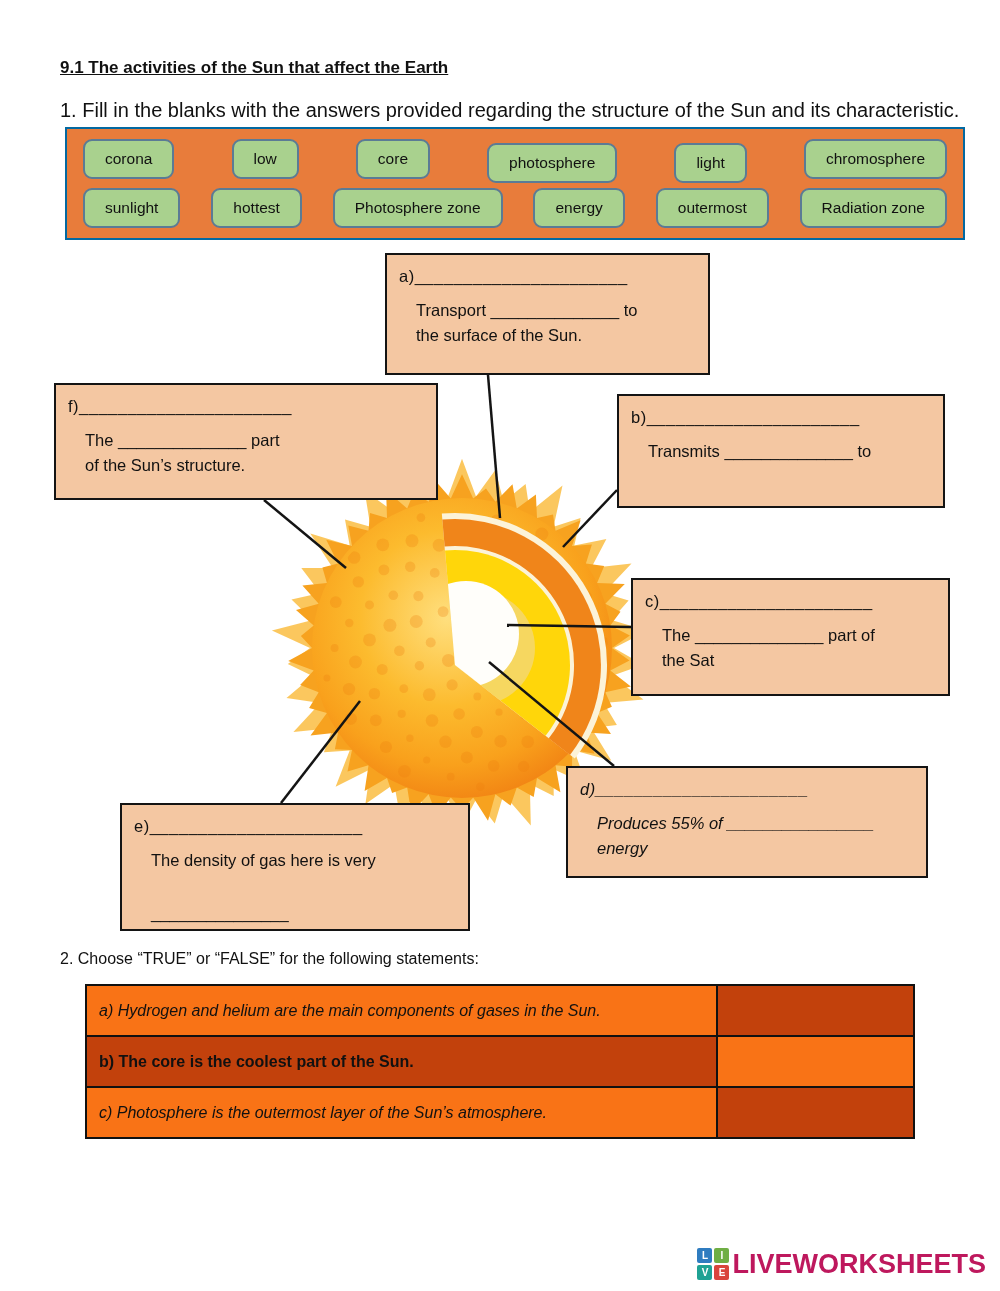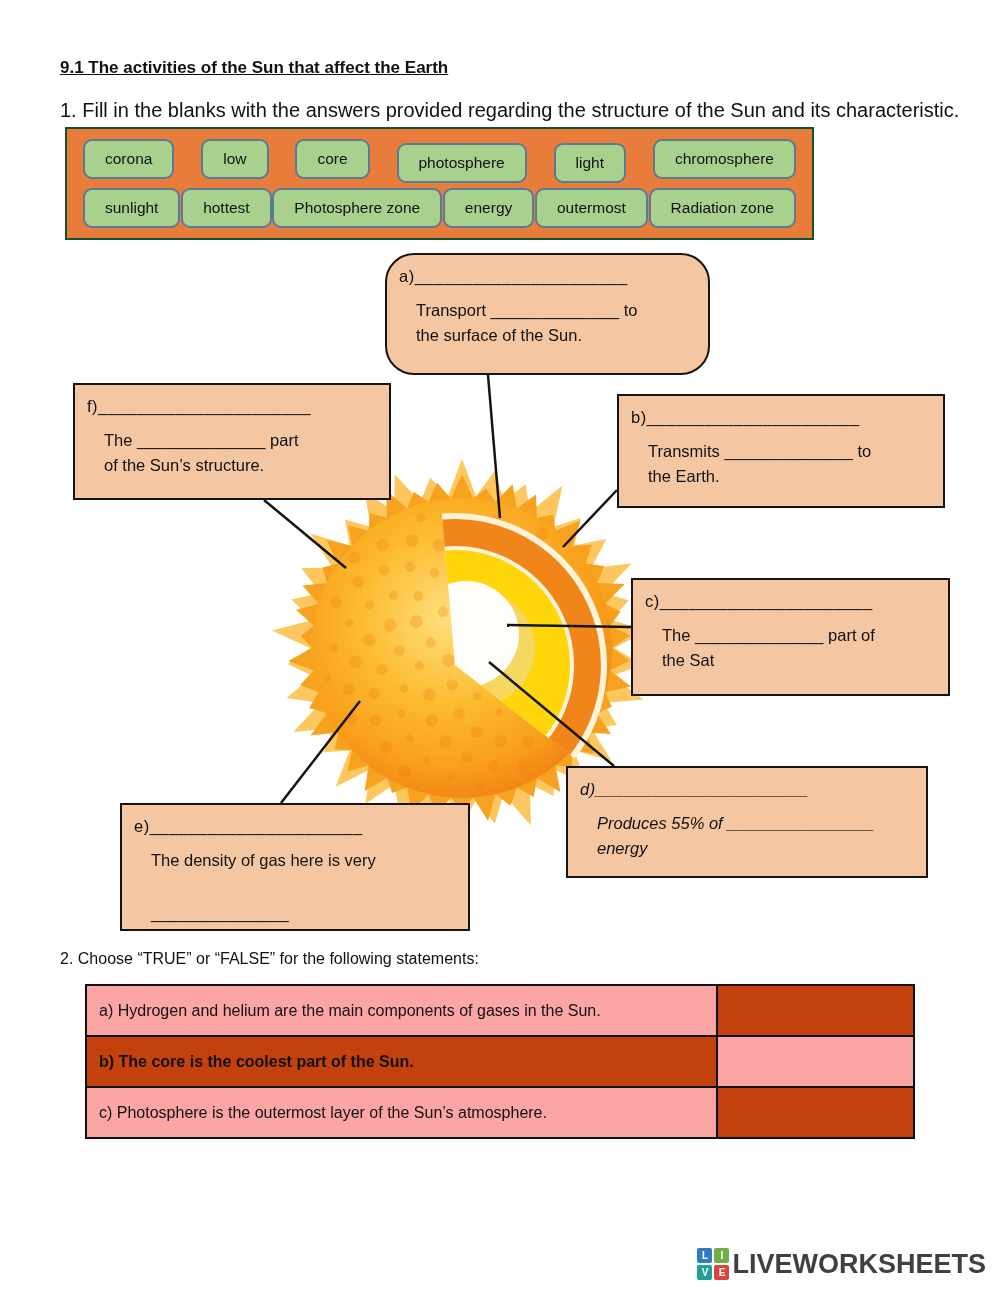--- a/index.html
+++ b/index.html
@@ -12,8 +12,8 @@
   .q2{position:absolute;left:60px;top:950px;font-size:16px;}
 
   
-  .bank{position:absolute;left:65px;top:127px;width:749px;height:113px;
-        background:#E87C3B;border:2px solid #14532d;box-sizing:border-box;
+  .bank{position:absolute;left:65px;top:127px;width:900px;height:113px;
+        background:#E87C3B;border:2px solid #0369a1;box-sizing:border-box;
         display:flex;flex-direction:column;justify-content:space-evenly;
         padding:4px 16px;z-index:3;}
   .bank-row{display:flex;justify-content:space-between;align-items:flex-start;}

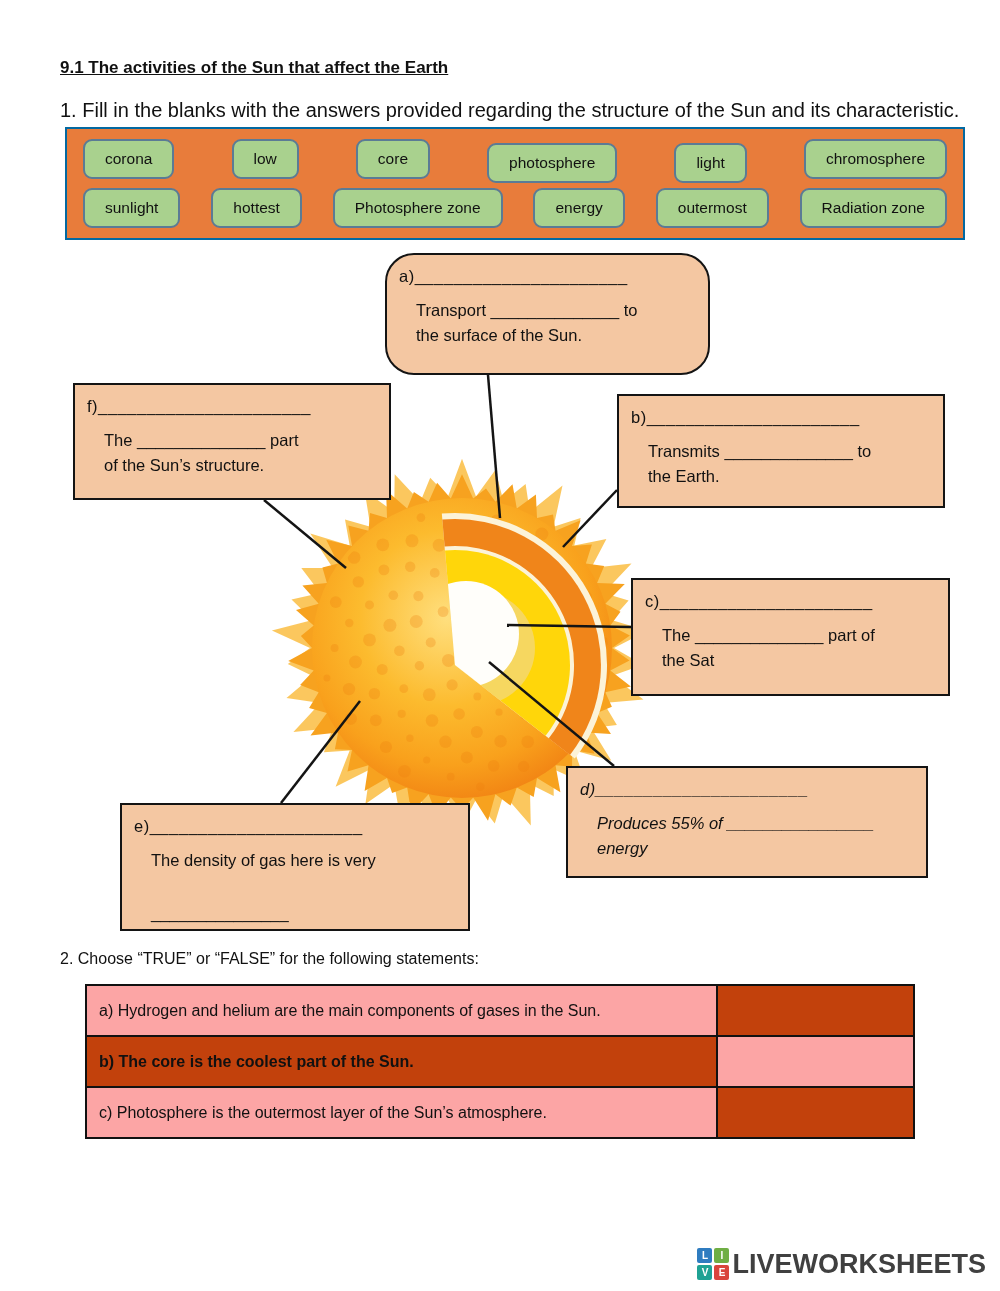--- a/index.html
+++ b/index.html
@@ -30,7 +30,7 @@
            line-height:1.5;z-index:2;}
   .callout .lbl{margin-bottom:9px;letter-spacing:0.5px;}
   .callout .ln{padding-left:17px;}
-  #box-a{left:385px;top:253px;width:325px;height:122px;border-radius:29px;}
+  #box-a{left:385px;top:253px;width:325px;height:122px;}
   #box-f{left:73px; top:383px;width:318px;height:117px;}
   #box-b{left:617px;top:394px;width:328px;height:114px;}
   #box-c{left:631px;top:578px;width:319px;height:118px;}

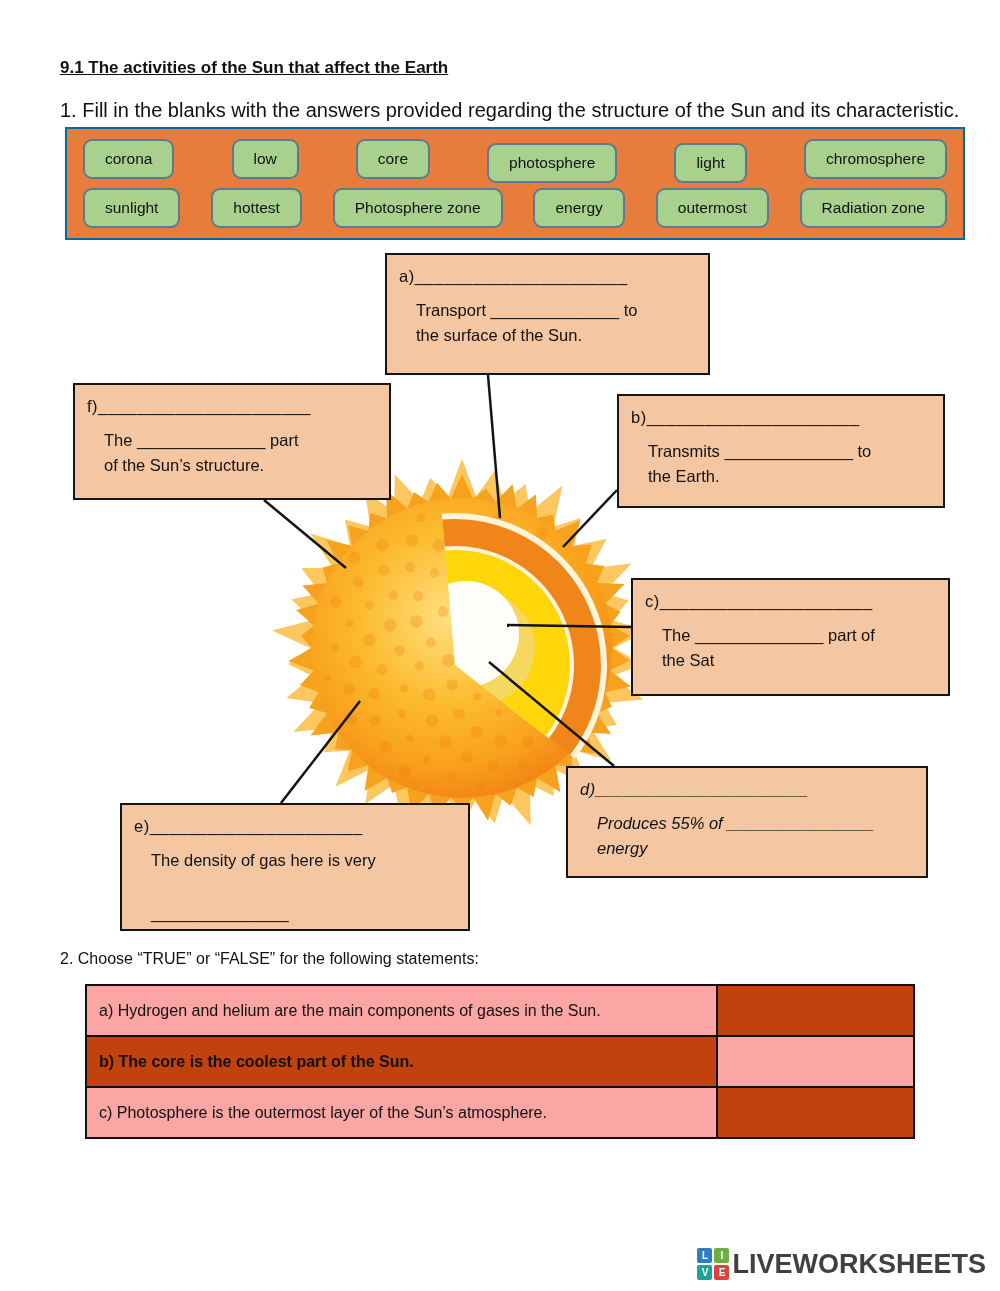--- a/index.html
+++ b/index.html
@@ -31,7 +31,7 @@
   .callout .lbl{margin-bottom:9px;letter-spacing:0.5px;}
   .callout .ln{padding-left:17px;}
   #box-a{left:385px;top:253px;width:325px;height:122px;}
-  #box-f{left:73px; top:383px;width:318px;height:117px;}
+  #box-f{left:54px; top:383px;width:384px;height:117px;}
   #box-b{left:617px;top:394px;width:328px;height:114px;}
   #box-c{left:631px;top:578px;width:319px;height:118px;}
   #box-d{left:566px;top:766px;width:362px;height:112px;font-style:italic;}

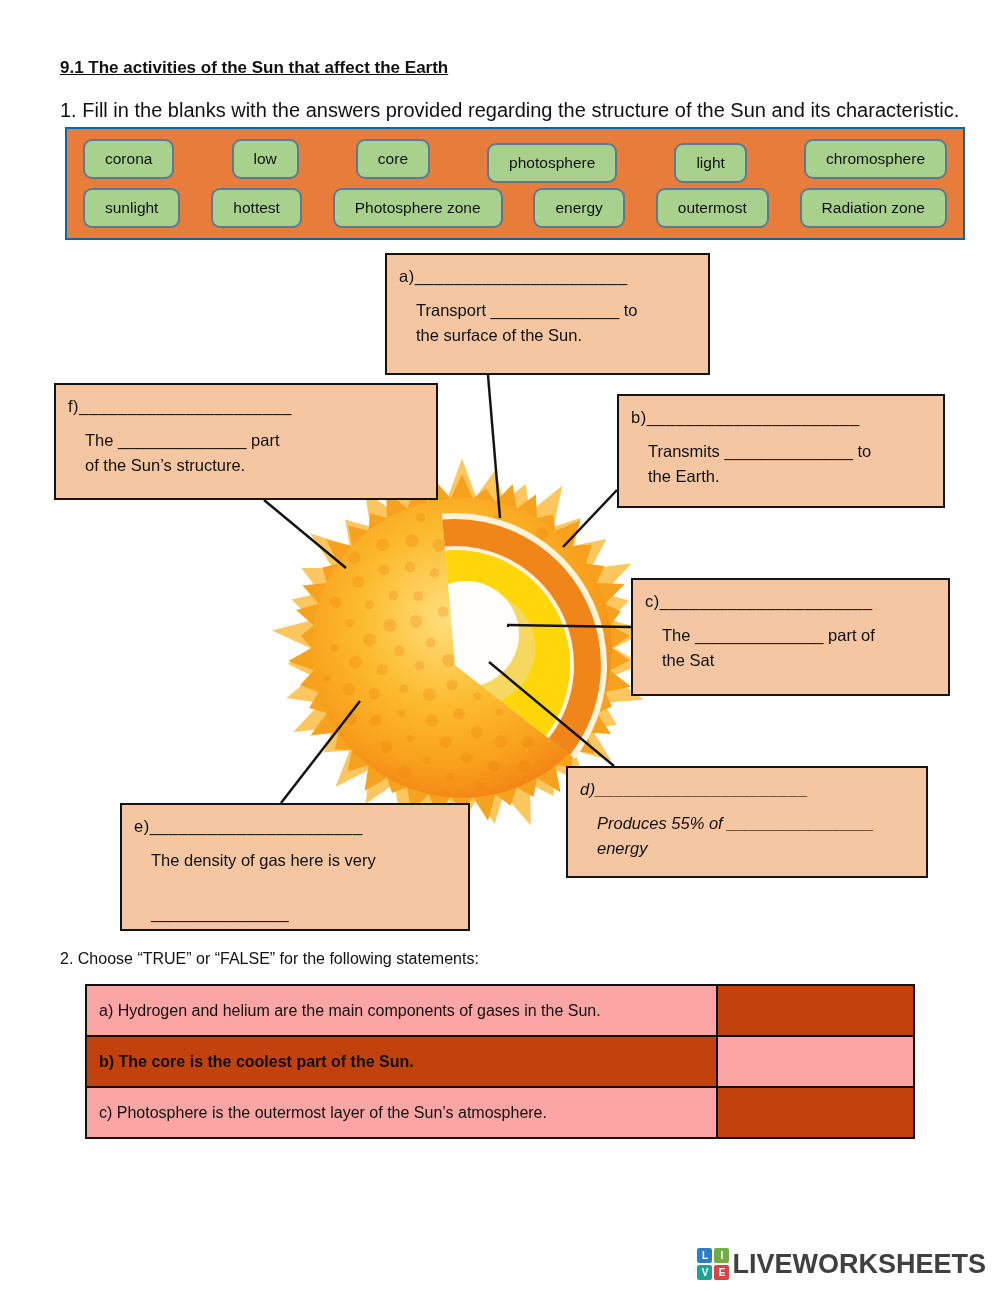--- a/index.html
+++ b/index.html
@@ -231,7 +231,6 @@
   <div class="callout" id="box-b">
     <div class="lbl">b)______________________</div>
     <div class="ln">Transmits ______________ to</div>
-    <div class="ln">the Earth.</div>
   </div>
   <div class="callout" id="box-c">
     <div class="lbl">c)______________________</div>

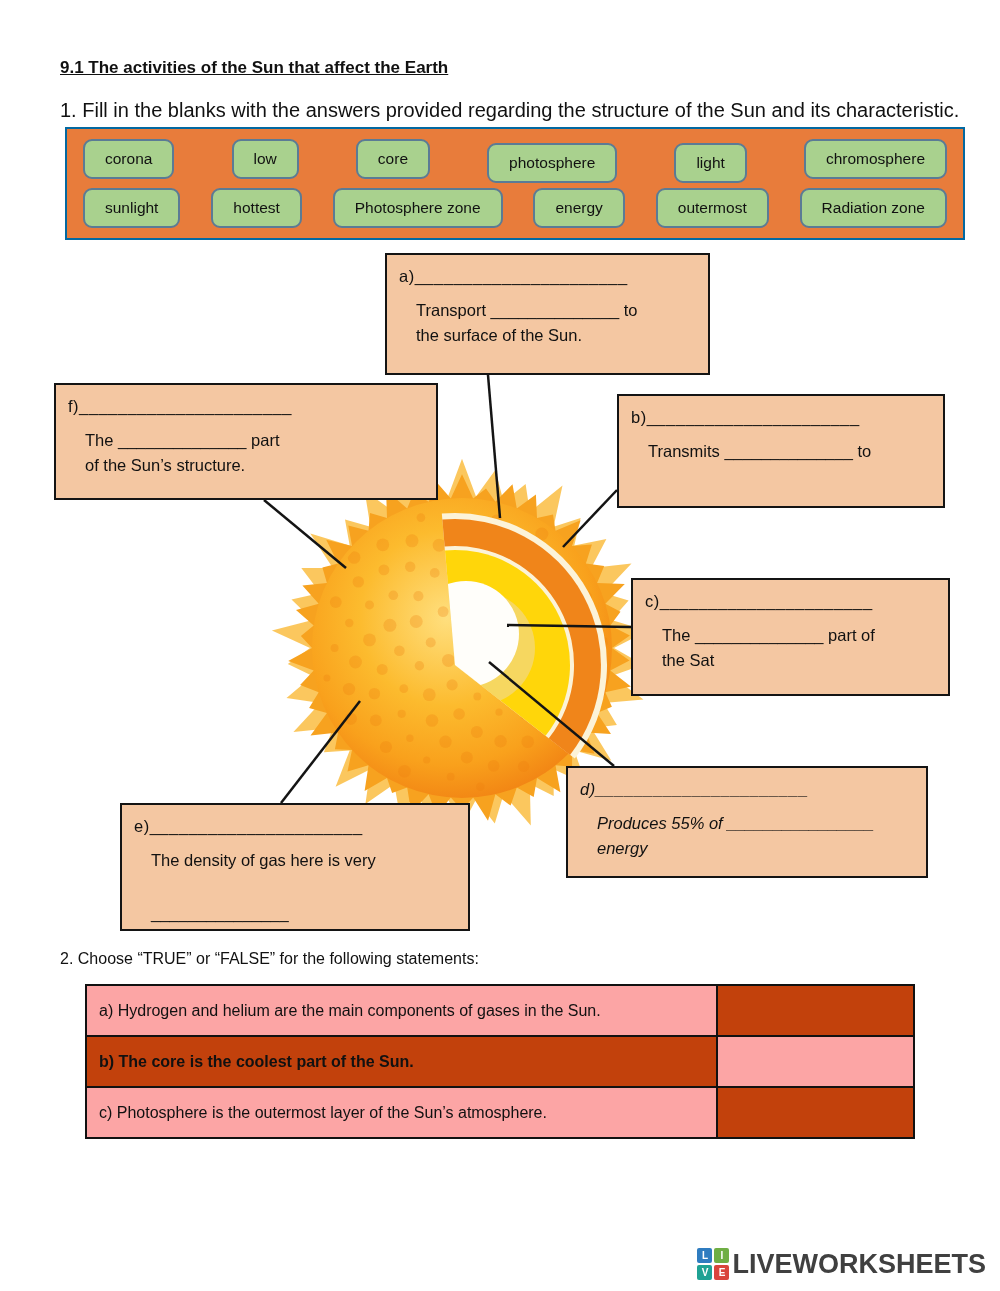--- a/index.html
+++ b/index.html
@@ -45,7 +45,7 @@
                height:51px;box-sizing:border-box;vertical-align:middle;}
   .tf-table .stmt{width:633px;}
   .tf-table .ans{width:197px;}
-  .cell-y{background:#fca5a5;}
+  .cell-y{background:#f97316;font-style:italic;}
   .cell-b{background:#c2410c;font-weight:bold;}
 
   

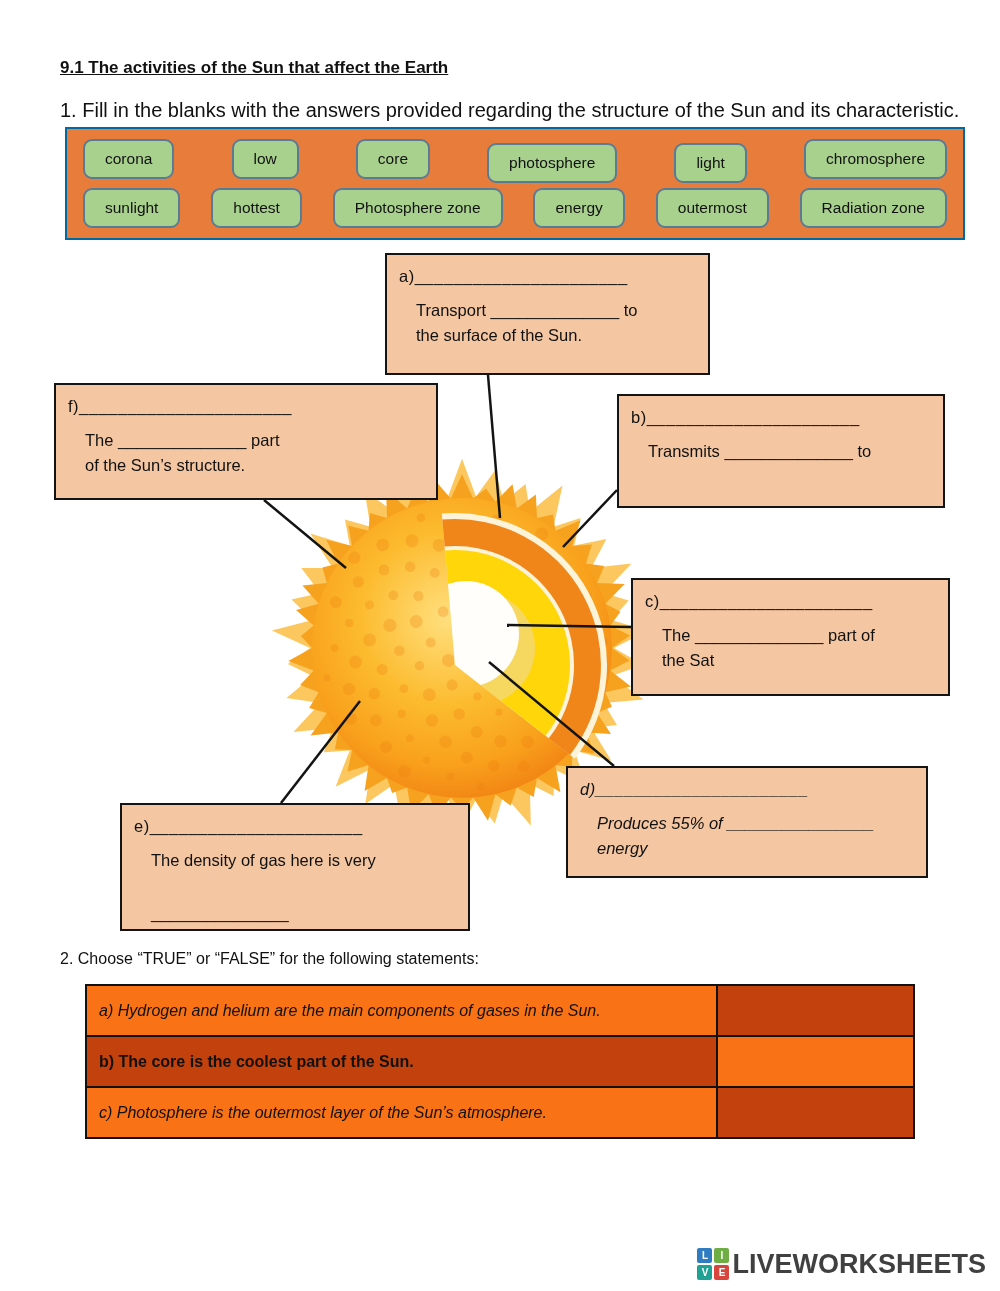--- a/index.html
+++ b/index.html
@@ -58,7 +58,7 @@
         font-family:"Liberation Sans",sans-serif;}
   .t0{background:#2F7CC0;} .t1{background:#6FAE44;}
   .t2{background:#1FA294;} .t3{background:#D9453C;}
-  .wordmark{font-size:27px;font-weight:800;color:#404040;letter-spacing:0px;}
+  .wordmark{font-size:27px;font-weight:800;color:#be185d;letter-spacing:0px;}
 </style>
 </head>
 <body>

